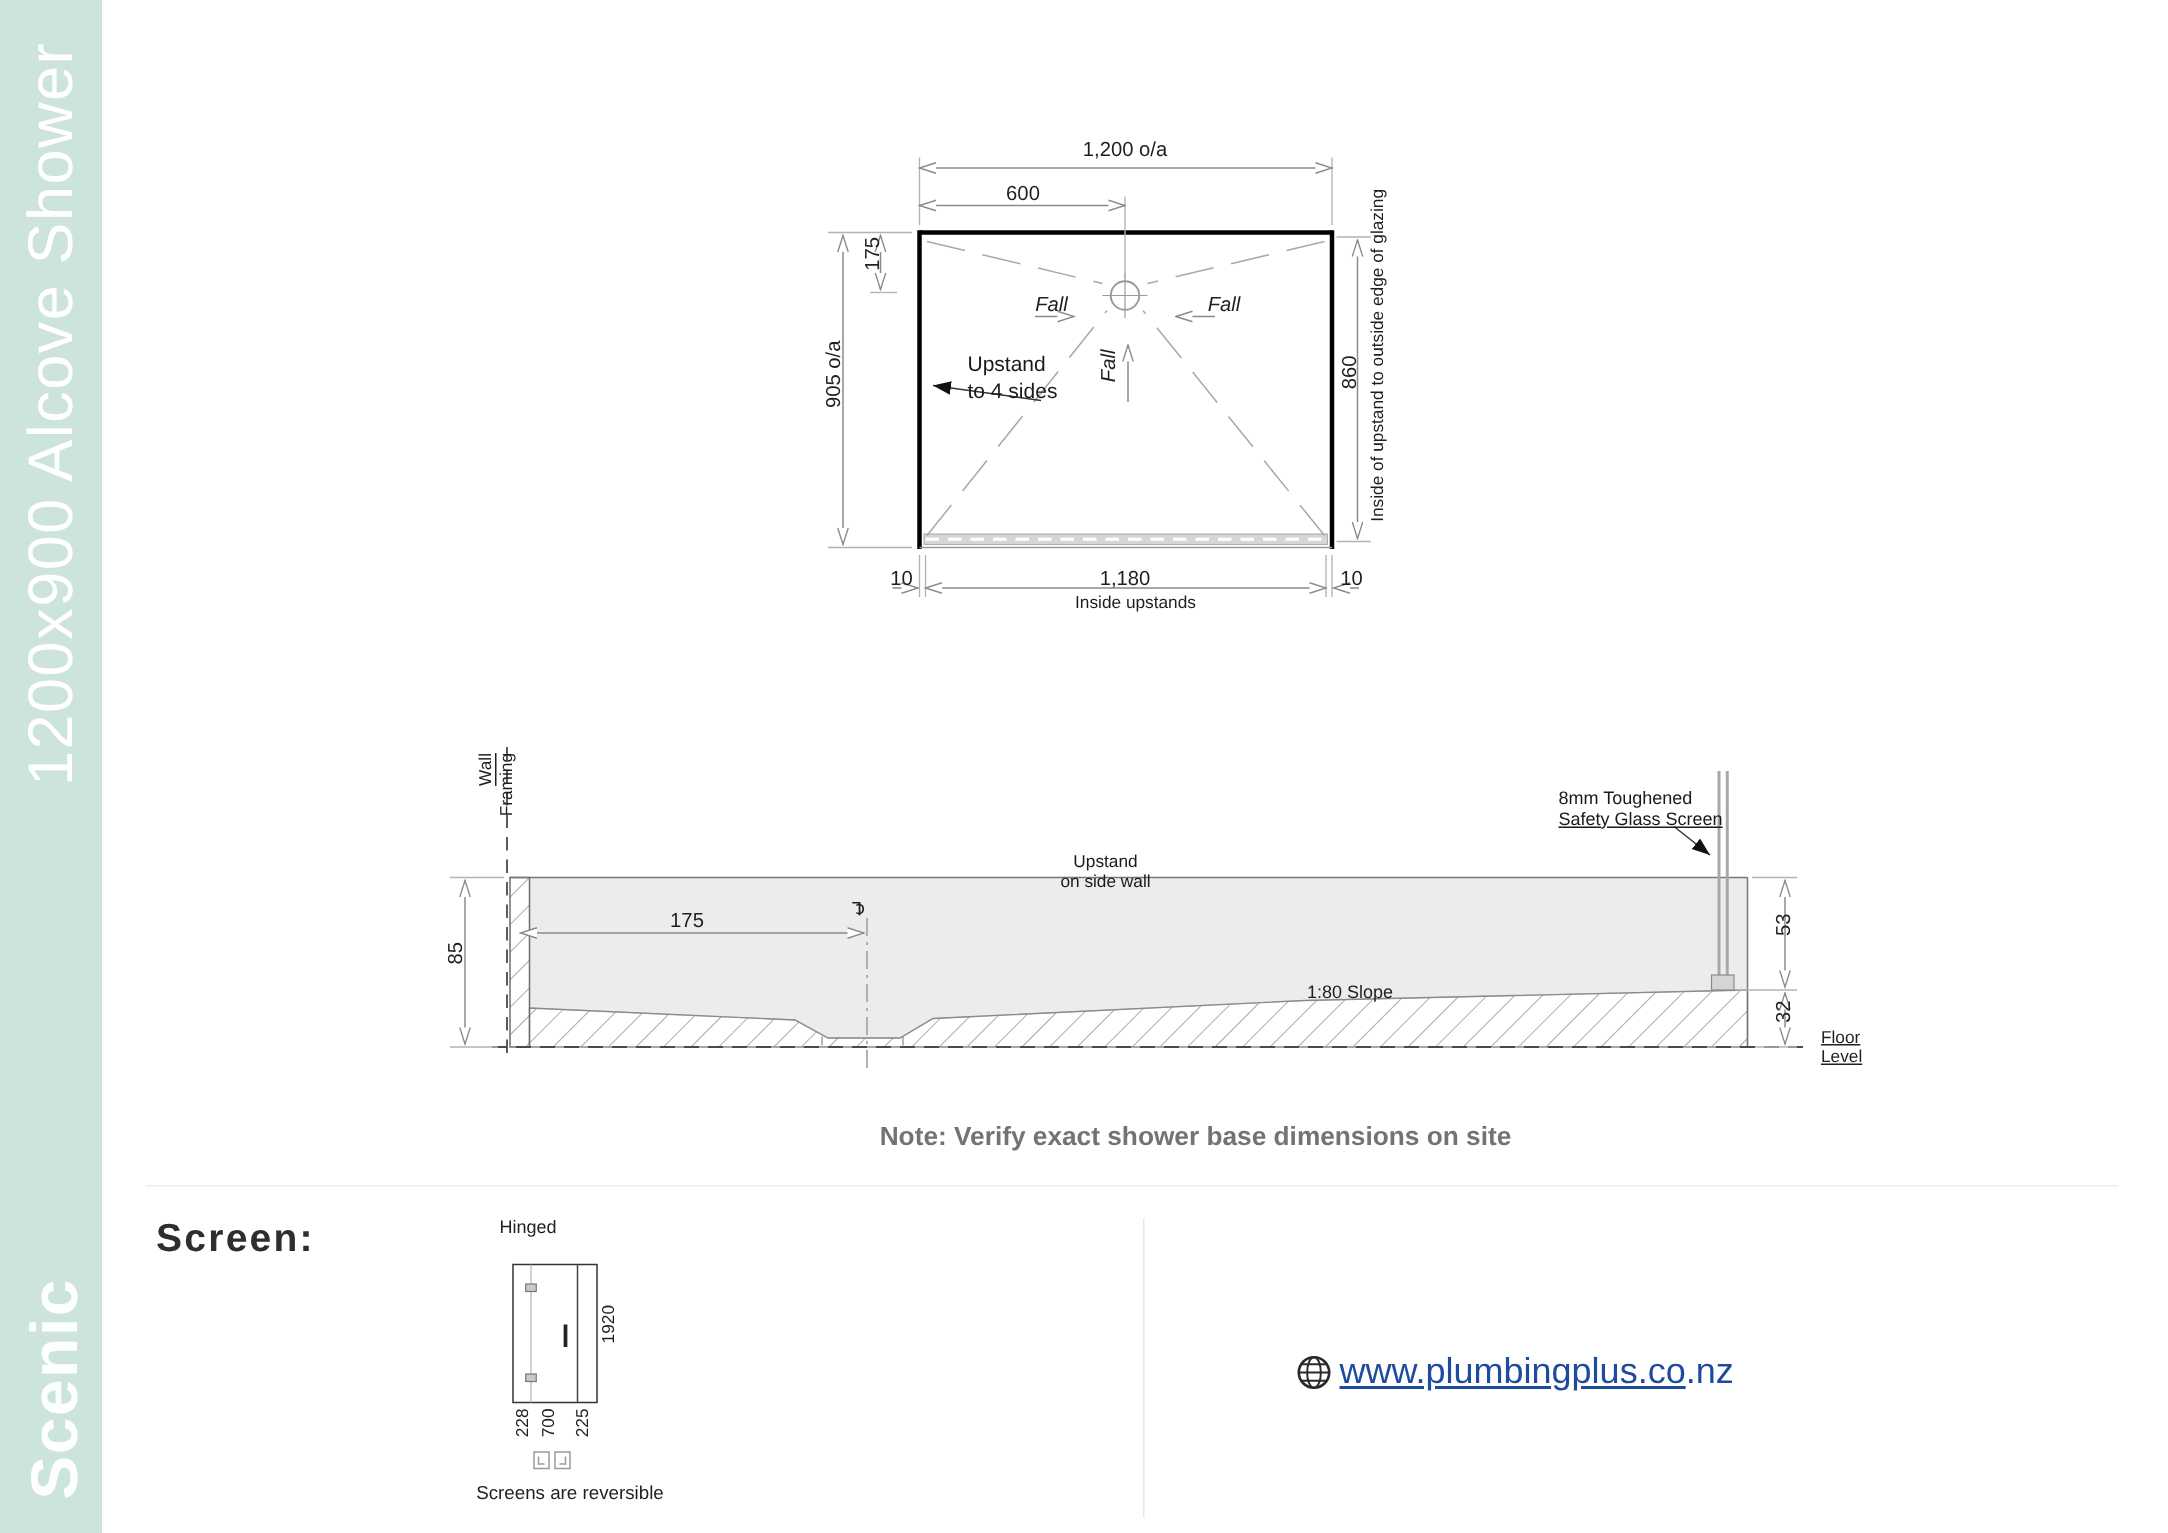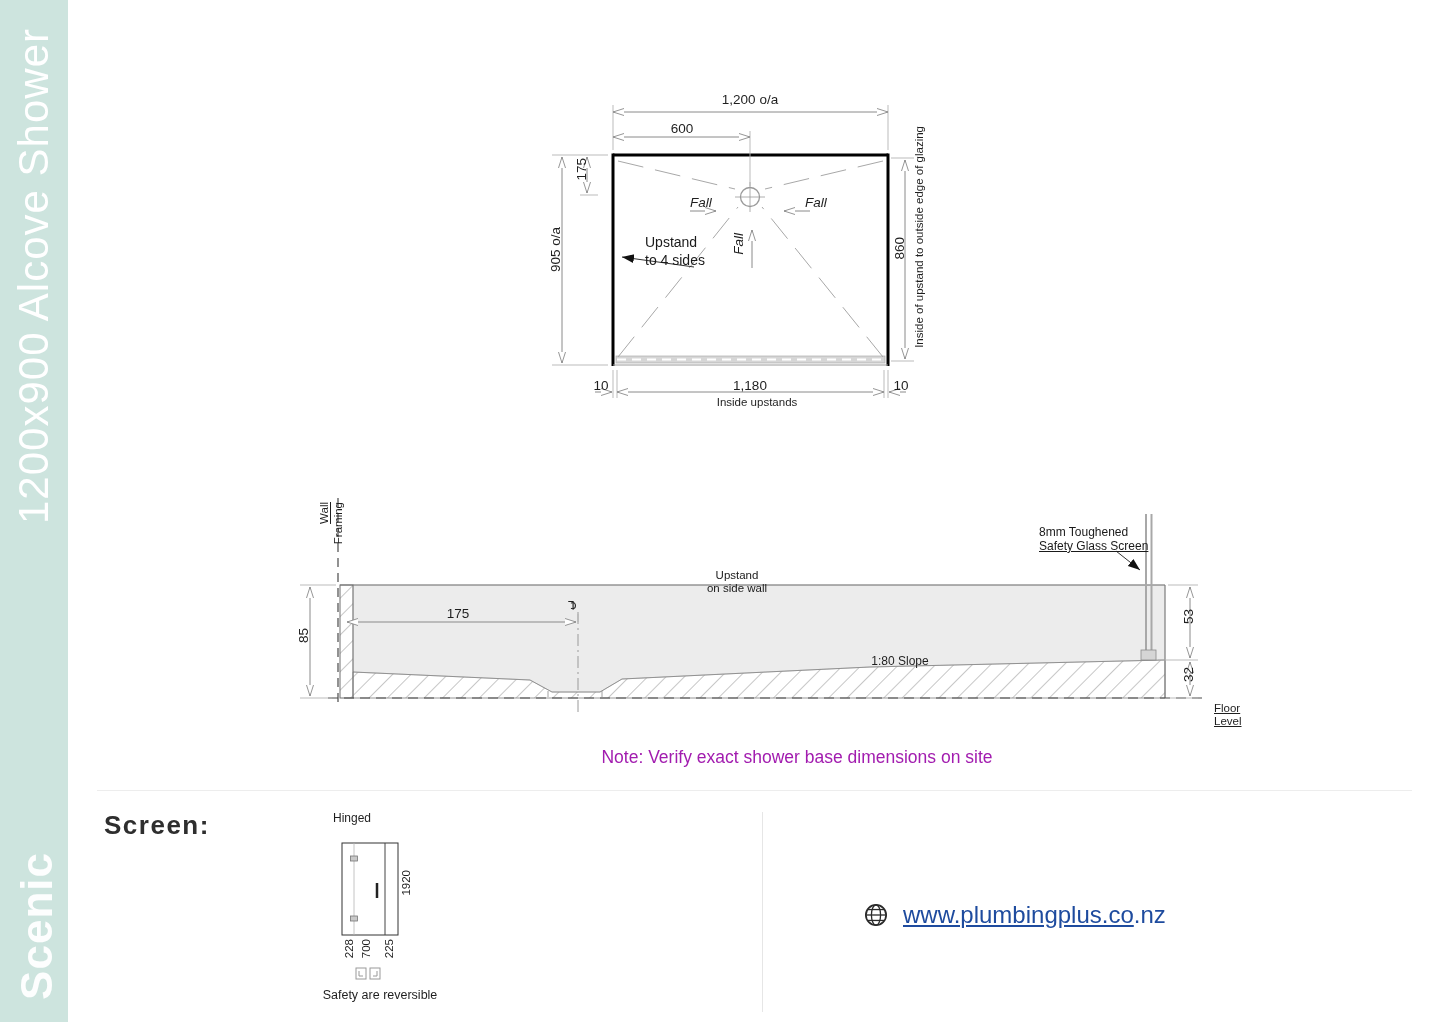--- a/index.html
+++ b/index.html
@@ -25,7 +25,7 @@
   .divider-h{left:97px;top:790px;width:1315px;height:1px;background:#ededed;}
   .divider-v{left:762px;top:812px;width:1px;height:200px;background:#e6e6e6;}
   .floor{left:1214px;top:686px;width:28px;font-size:11.5px;word-break:break-all;
-         text-decoration:underline;line-height:1.12;color:#1f1f1f;margin-top:16px;}
+         text-decoration:underline;line-height:1.12;color:#1f1f1f;}
   .two-line{text-align:center;}
   .two-line span{display:block;}
   .glass-lbl{left:1006px;top:526px;font-size:12px;line-height:1.15;margin-left:33px;}

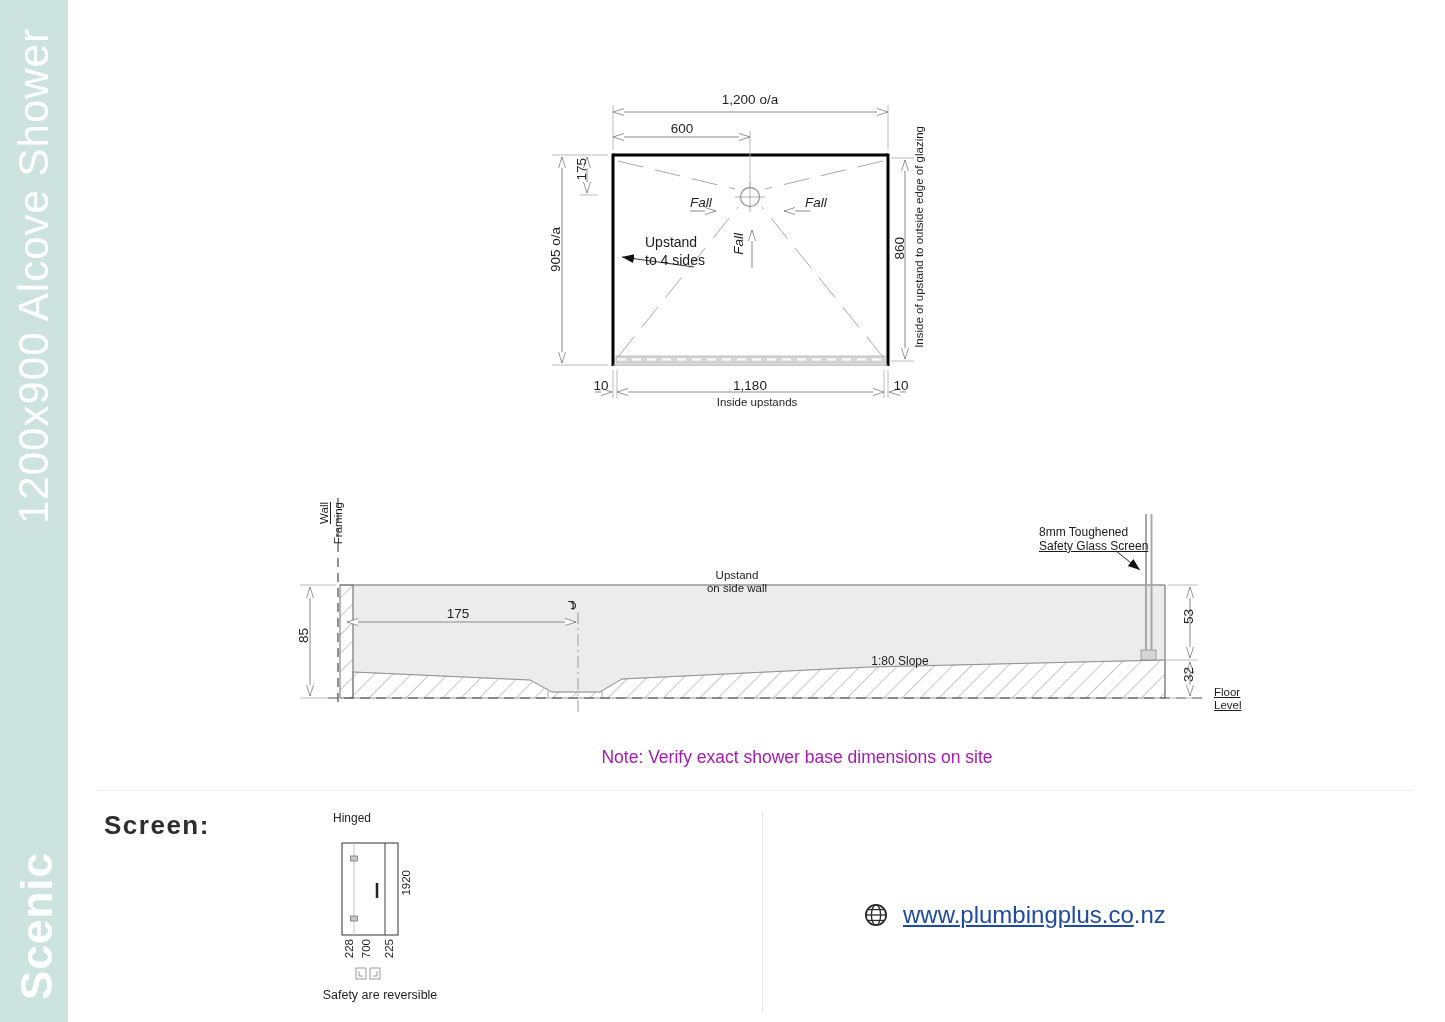--- a/index.html
+++ b/index.html
@@ -15,7 +15,7 @@
   .sidebar{left:0;top:0;width:68px;height:1022px;background:#cde4de;}
   .sidebar-title{left:10px;top:28px;font-size:42px;font-weight:300;color:#ffffff;letter-spacing:1px;white-space:nowrap;}
   .brand{left:12px;top:852px;font-size:44px;font-weight:700;color:rgba(255,255,255,0.95);letter-spacing:1px;}
-  .note{top:747px;left:797px;font-size:17.5px;color:#a21caf;white-space:nowrap;}
+  .note{top:747px;left:797px;font-size:17.5px;color:#737373;white-space:nowrap;font-weight:bold;}
   .heading{left:104px;top:811px;font-size:26px;font-weight:700;color:#2e2e2e;letter-spacing:1.5px;}
   .small{font-size:12px;color:#1f1f1f;white-space:nowrap;}
   .info-line{left:860px;top:869px;font-size:24px;color:#111;white-space:nowrap;}

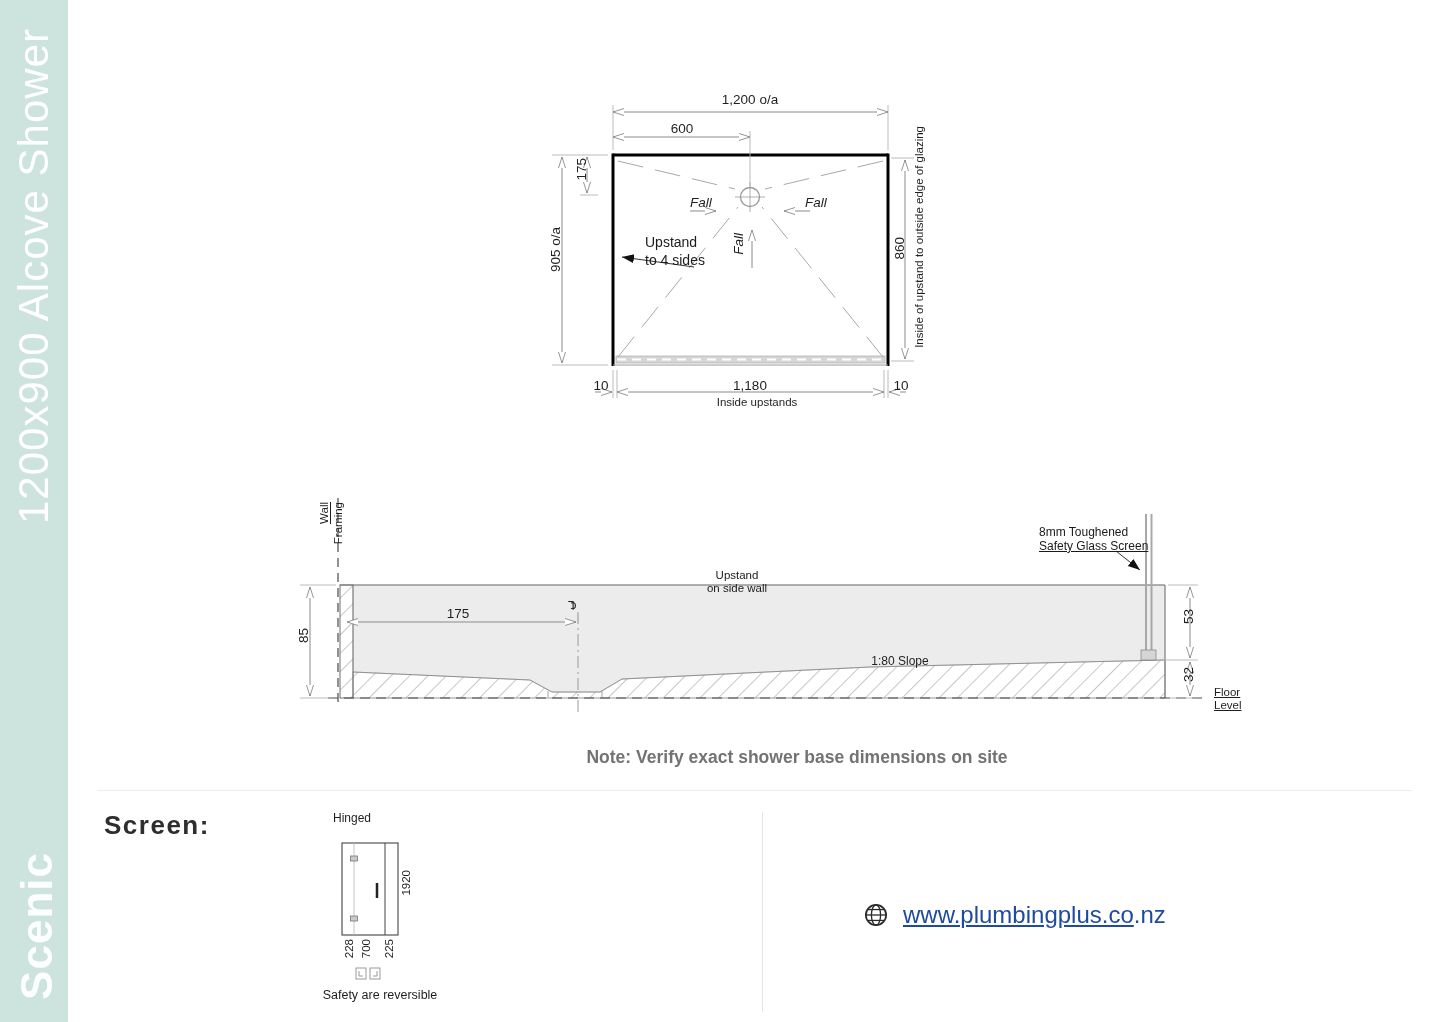--- a/index.html
+++ b/index.html
@@ -19,7 +19,7 @@
   .heading{left:104px;top:811px;font-size:26px;font-weight:700;color:#2e2e2e;letter-spacing:1.5px;}
   .small{font-size:12px;color:#1f1f1f;white-space:nowrap;}
   .info-line{left:860px;top:869px;font-size:24px;color:#111;white-space:nowrap;}
-  .link-row{left:864px;top:901px;display:flex;align-items:center;gap:15px;}
+  .link-row{left:864px;top:901px;display:flex;align-items:center;gap:5px;}
   .link{font-size:24px;color:#1e4b9e;white-space:nowrap;}
   .link .u{text-decoration:underline;}
   .divider-h{left:97px;top:790px;width:1315px;height:1px;background:#ededed;}

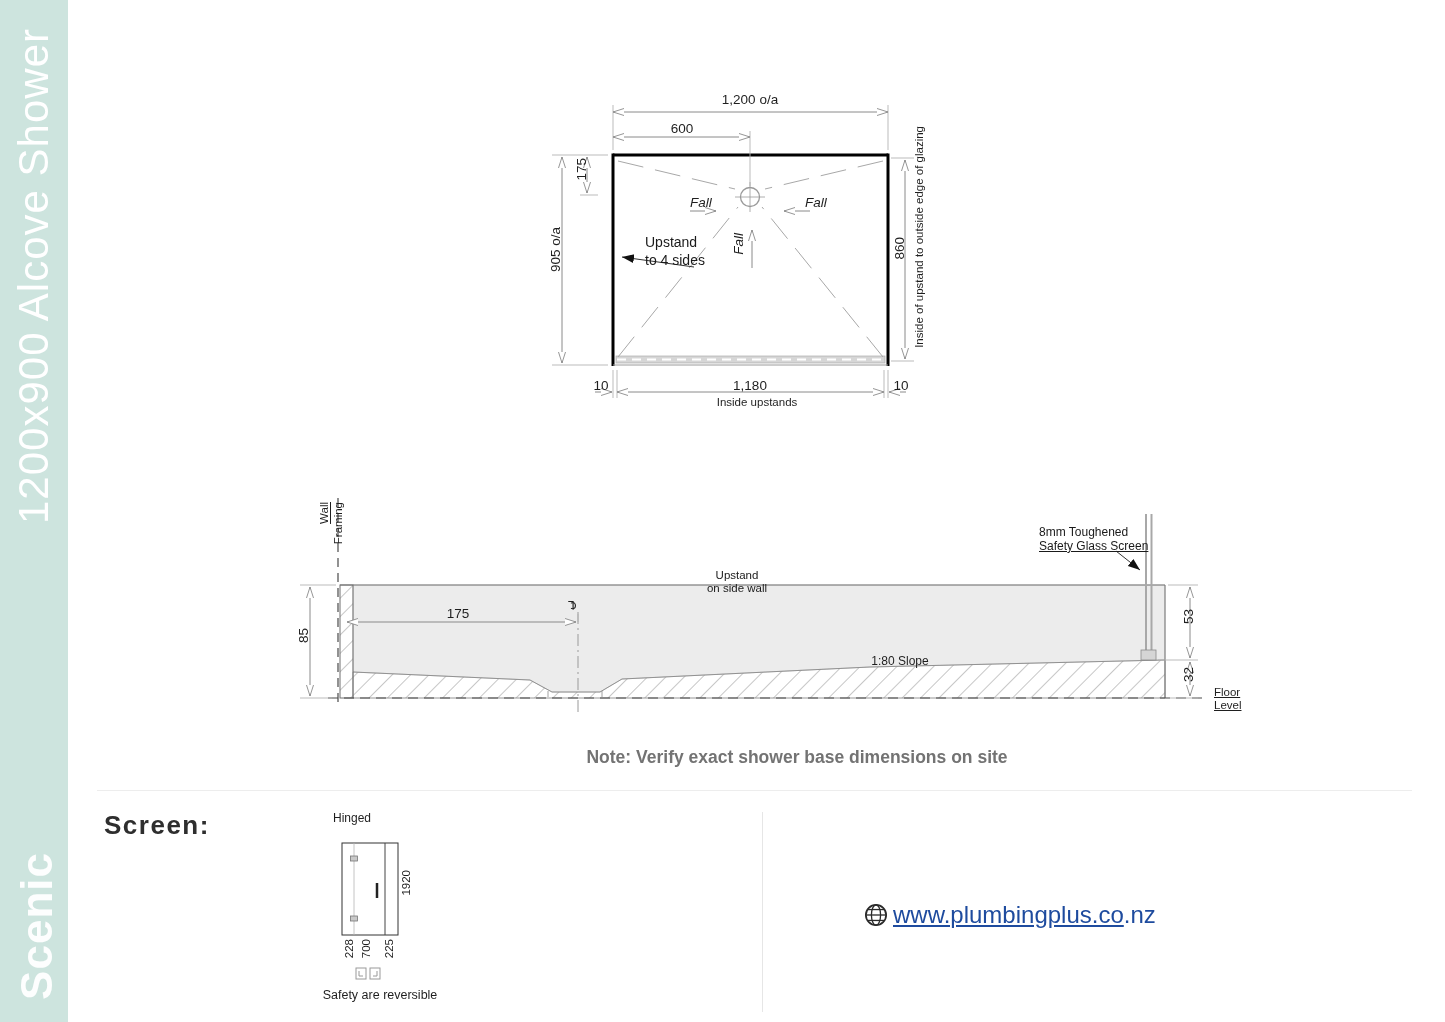--- a/index.html
+++ b/index.html
@@ -216,7 +216,7 @@
   <span class="abs lbl v" style="left:343px;top:939px;">228</span>
   <span class="abs lbl v" style="left:360px;top:939px;">700</span>
   <span class="abs lbl v" style="left:383px;top:939px;">225</span>
-  <span class="abs small c" style="left:380px;top:988px;font-size:12.5px;">Safety are reversible</span>
+  <span class="abs small c" style="left:380px;top:988px;font-size:12.5px;">Screens are reversible</span>
 
   <div class="abs link-row">
     <svg width="24" height="24" viewBox="0 0 22 22">

